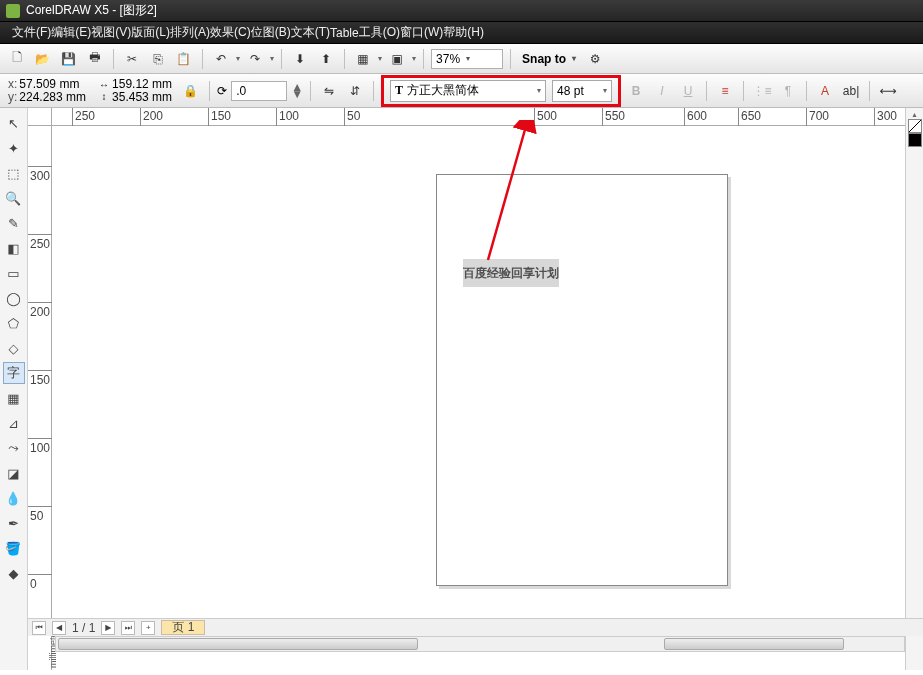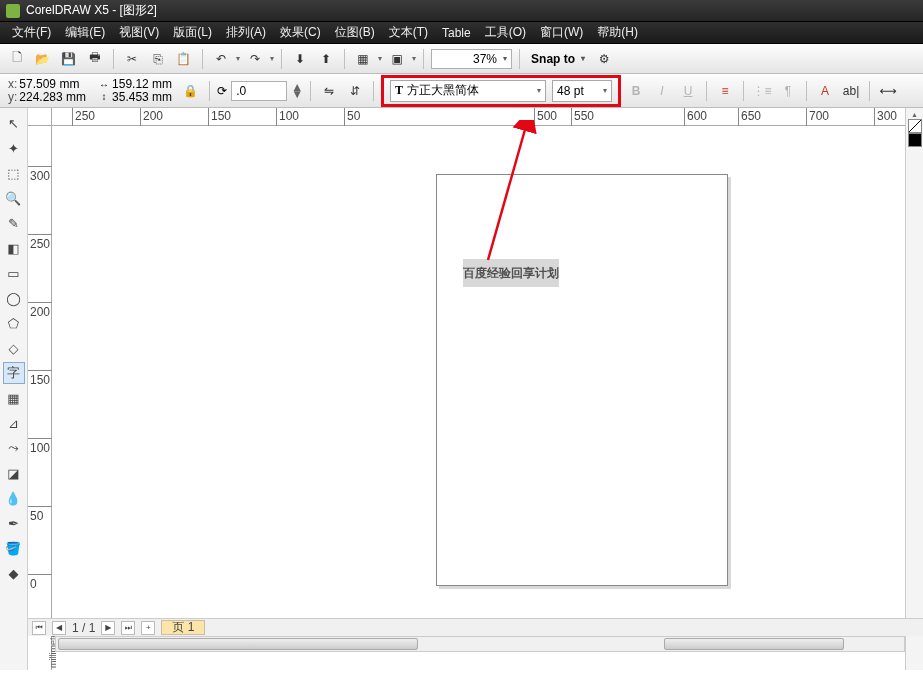--- a/index.html
+++ b/index.html
@@ -8,7 +8,7 @@
 .titlebar { height: 22px; background: linear-gradient(#3a3a3a, #252525); display: flex; align-items: center; padding: 0 6px; color: #fff; border-bottom: 1px solid #000; }
 .titlebar .app-icon { width: 14px; height: 14px; background: #7cb342; margin-right: 6px; border-radius: 2px; }
 
-.menubar { height: 22px; background: linear-gradient(#2f2f2f, #1a1a1a); display: flex; align-items: center; padding: 0 12px; gap: 14px; color: #eee; border-bottom: 1px solid #000; }
+.menubar { height: 22px; background: linear-gradient(#2f2f2f, #1a1a1a); display: flex; align-items: center; padding: 0 12px; color: #eee; border-bottom: 1px solid #000; }
 .menubar span { cursor: default; font-size: 12px; }
 
 .toolbar1 { height: 30px; background: linear-gradient(#fdfdfd, #e5e5e5); border-bottom: 1px solid #bcbcbc; display: flex; align-items: center; padding: 0 6px; gap: 4px; }

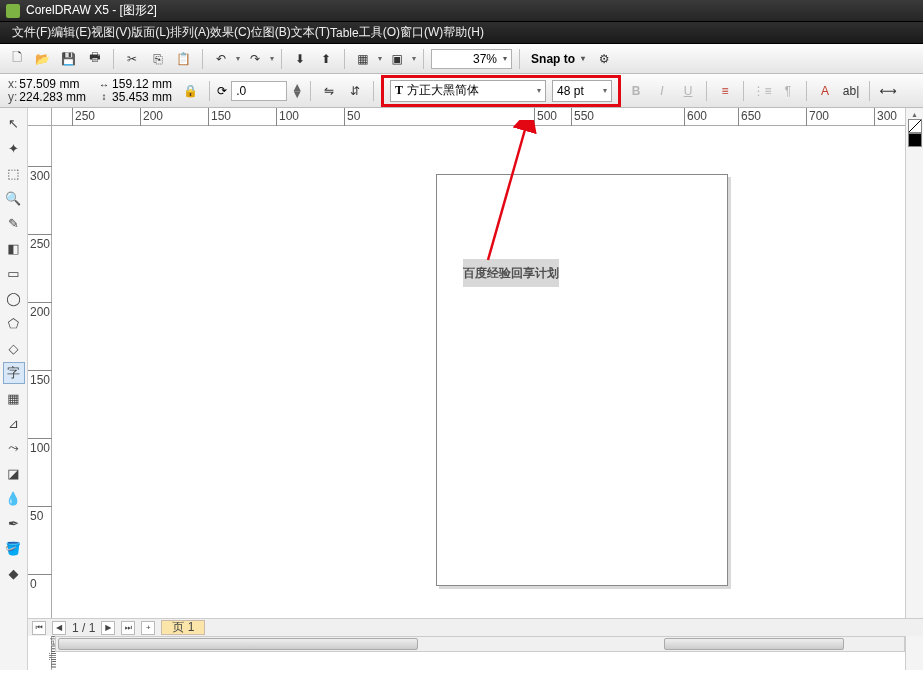--- a/index.html
+++ b/index.html
@@ -114,7 +114,7 @@
   <div class="tb-btn">▣</div>
   <span style="font-size:8px;color:#666;">▾</span>
   <div class="tb-sep"></div>
-  <div class="tb-drop" style="width:81px;justify-content:flex-end;">
+  <div class="tb-drop" style="width:72px;">
     <span>37%</span>
     <span class="arr">▾</span>
   </div>

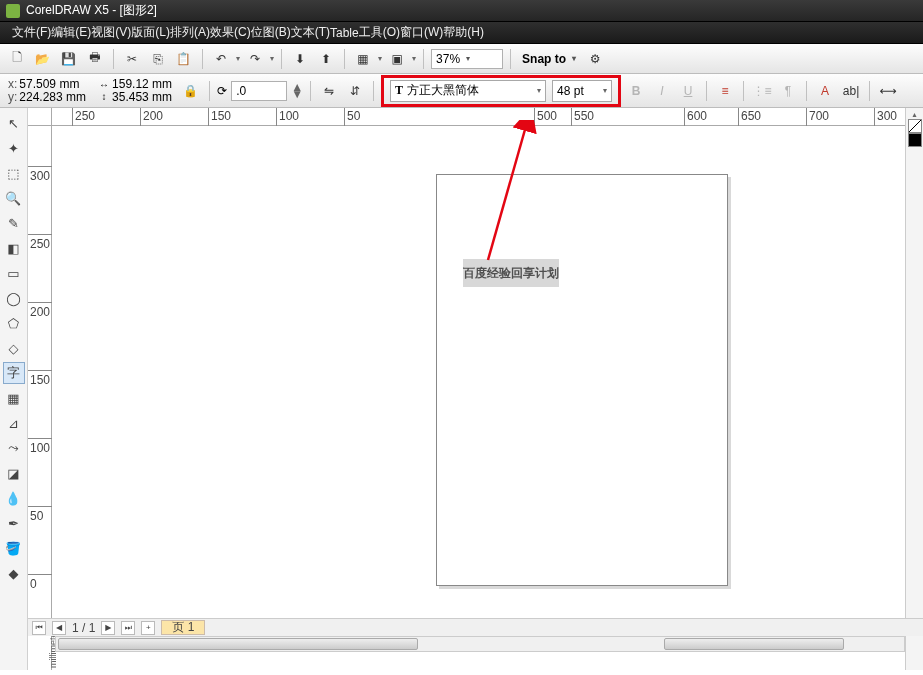--- a/index.html
+++ b/index.html
@@ -240,7 +240,7 @@
       <div class="tick" style="left:482px;">
           <span>500</span>
         </div>
-      <div class="tick" style="left:519px;">
+      <div class="tick" style="left:550px;">
           <span>550</span>
         </div>
       <div class="tick" style="left:632px;">

